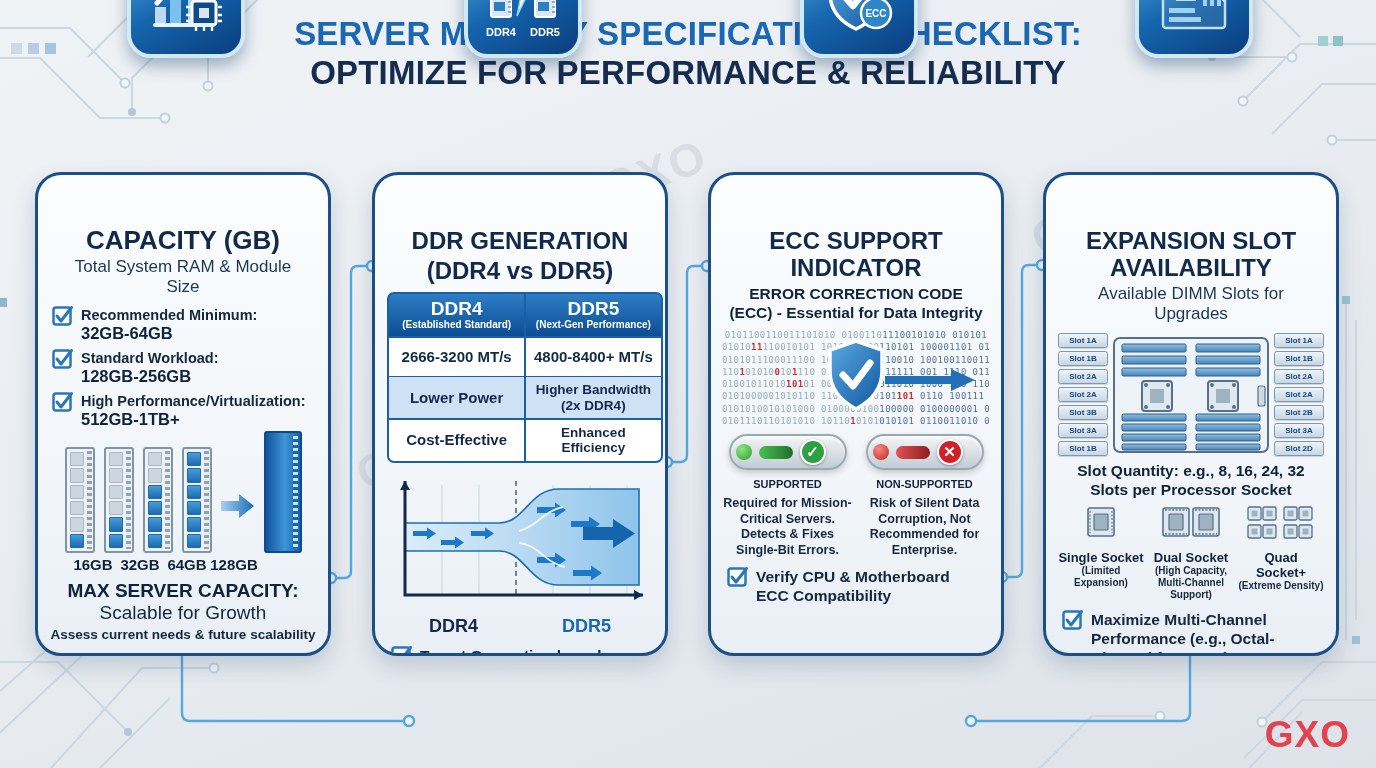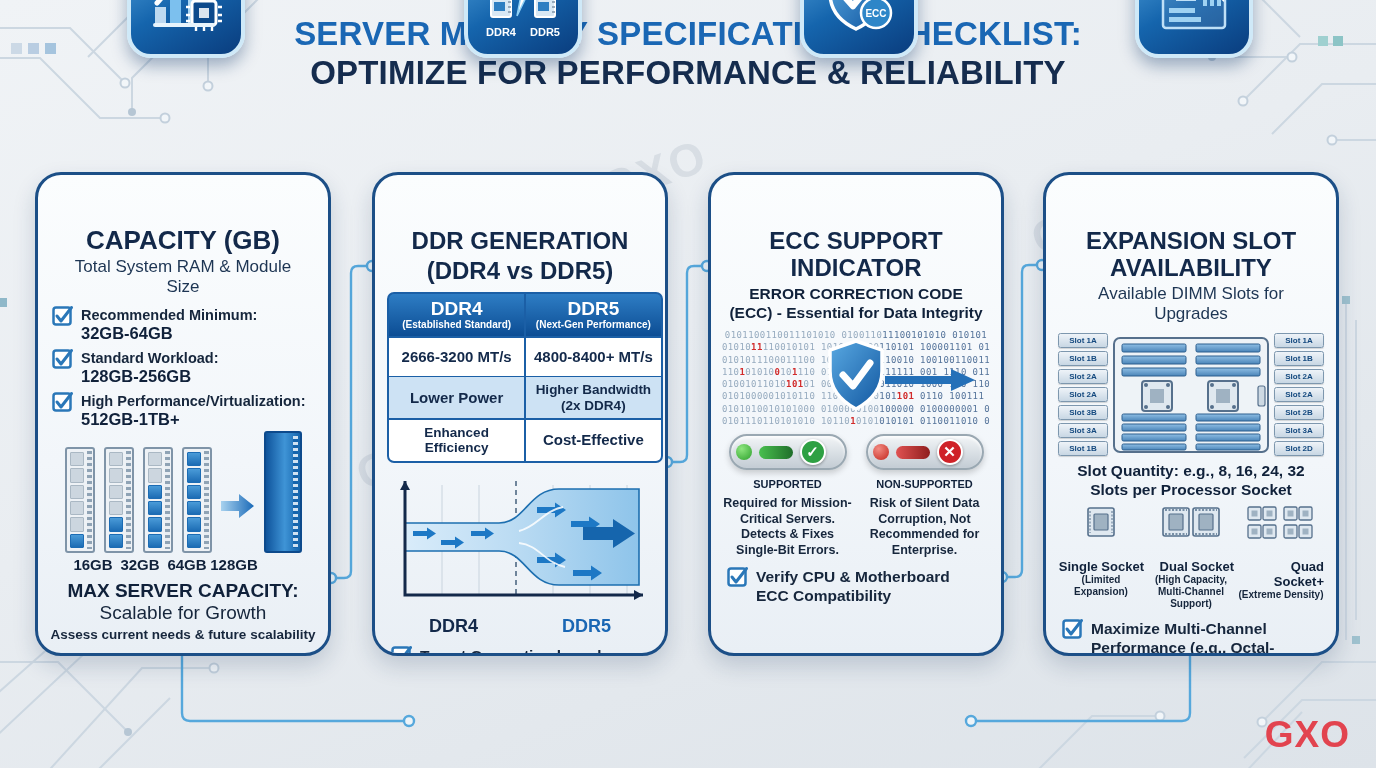--- a/index.html
+++ b/index.html
@@ -342,8 +342,8 @@
       <div class="td big">4800-8400+ MT/s</div>
       <div class="td alt big">Lower Power</div>
       <div class="td alt">Higher Bandwidth (2x DDR4)</div>
+      <div class="td big">Cost-Effective</div>
       <div class="td">Enhanced Efficiency</div>
-      <div class="td big">Cost-Effective</div>
     </div>
     <svg width="272" height="140" viewBox="0 0 272 140">
       <defs>

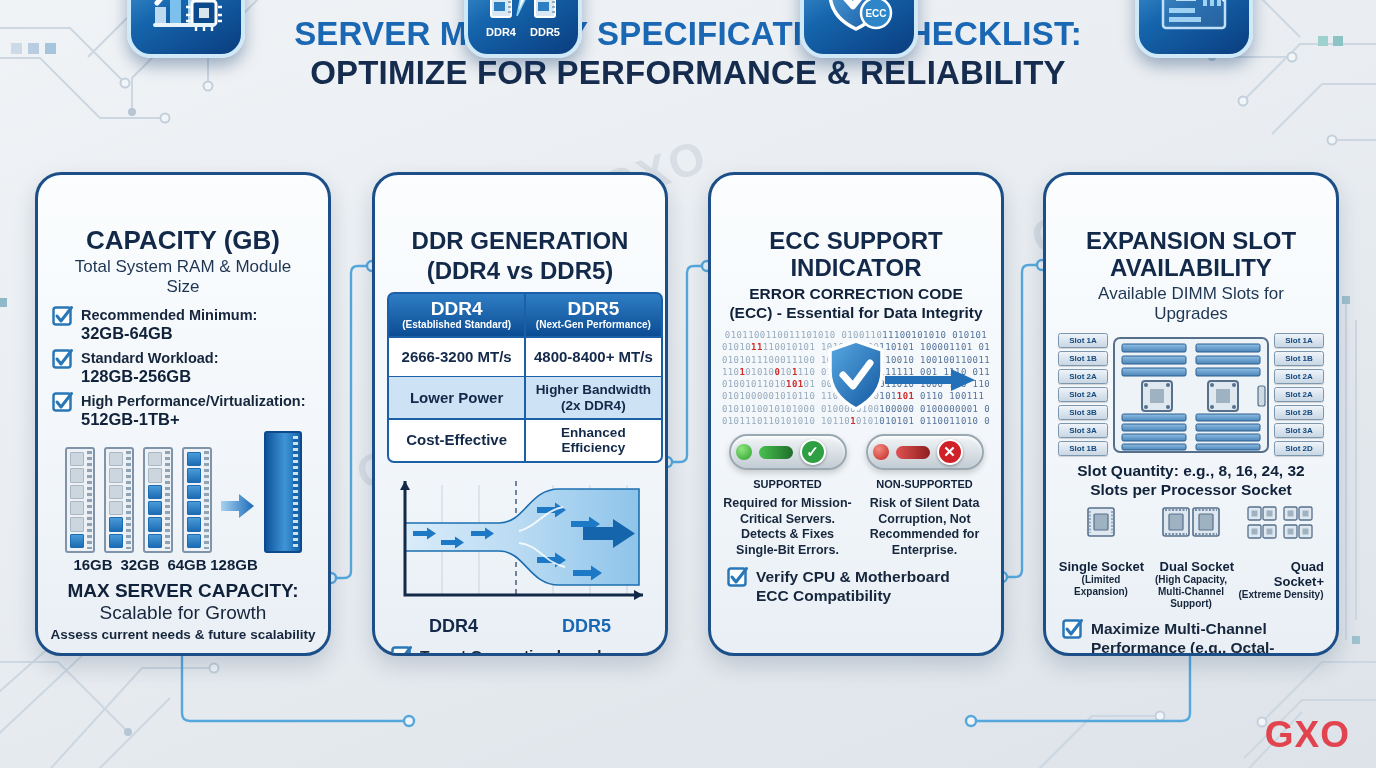--- a/index.html
+++ b/index.html
@@ -103,7 +103,7 @@
   .quantity{font-size:15.5px;line-height:19px;font-weight:800;color:#10213a;margin:4px 0 7px;}
   .sockets{display:flex;gap:4px;}
   .socket{flex:1;}
-  .socket-name{font-size:13px;line-height:15px;font-weight:800;color:#10213a;margin-top:15px;text-align:right;}
+  .socket-name{font-size:13px;line-height:15px;font-weight:800;color:#10213a;margin-top:6px;}
   .socket-desc{font-size:10px;line-height:12px;font-weight:700;color:#16263c;}
   
   .banner{position:absolute;left:428px;top:684px;width:524px;height:62px;z-index:2;}

